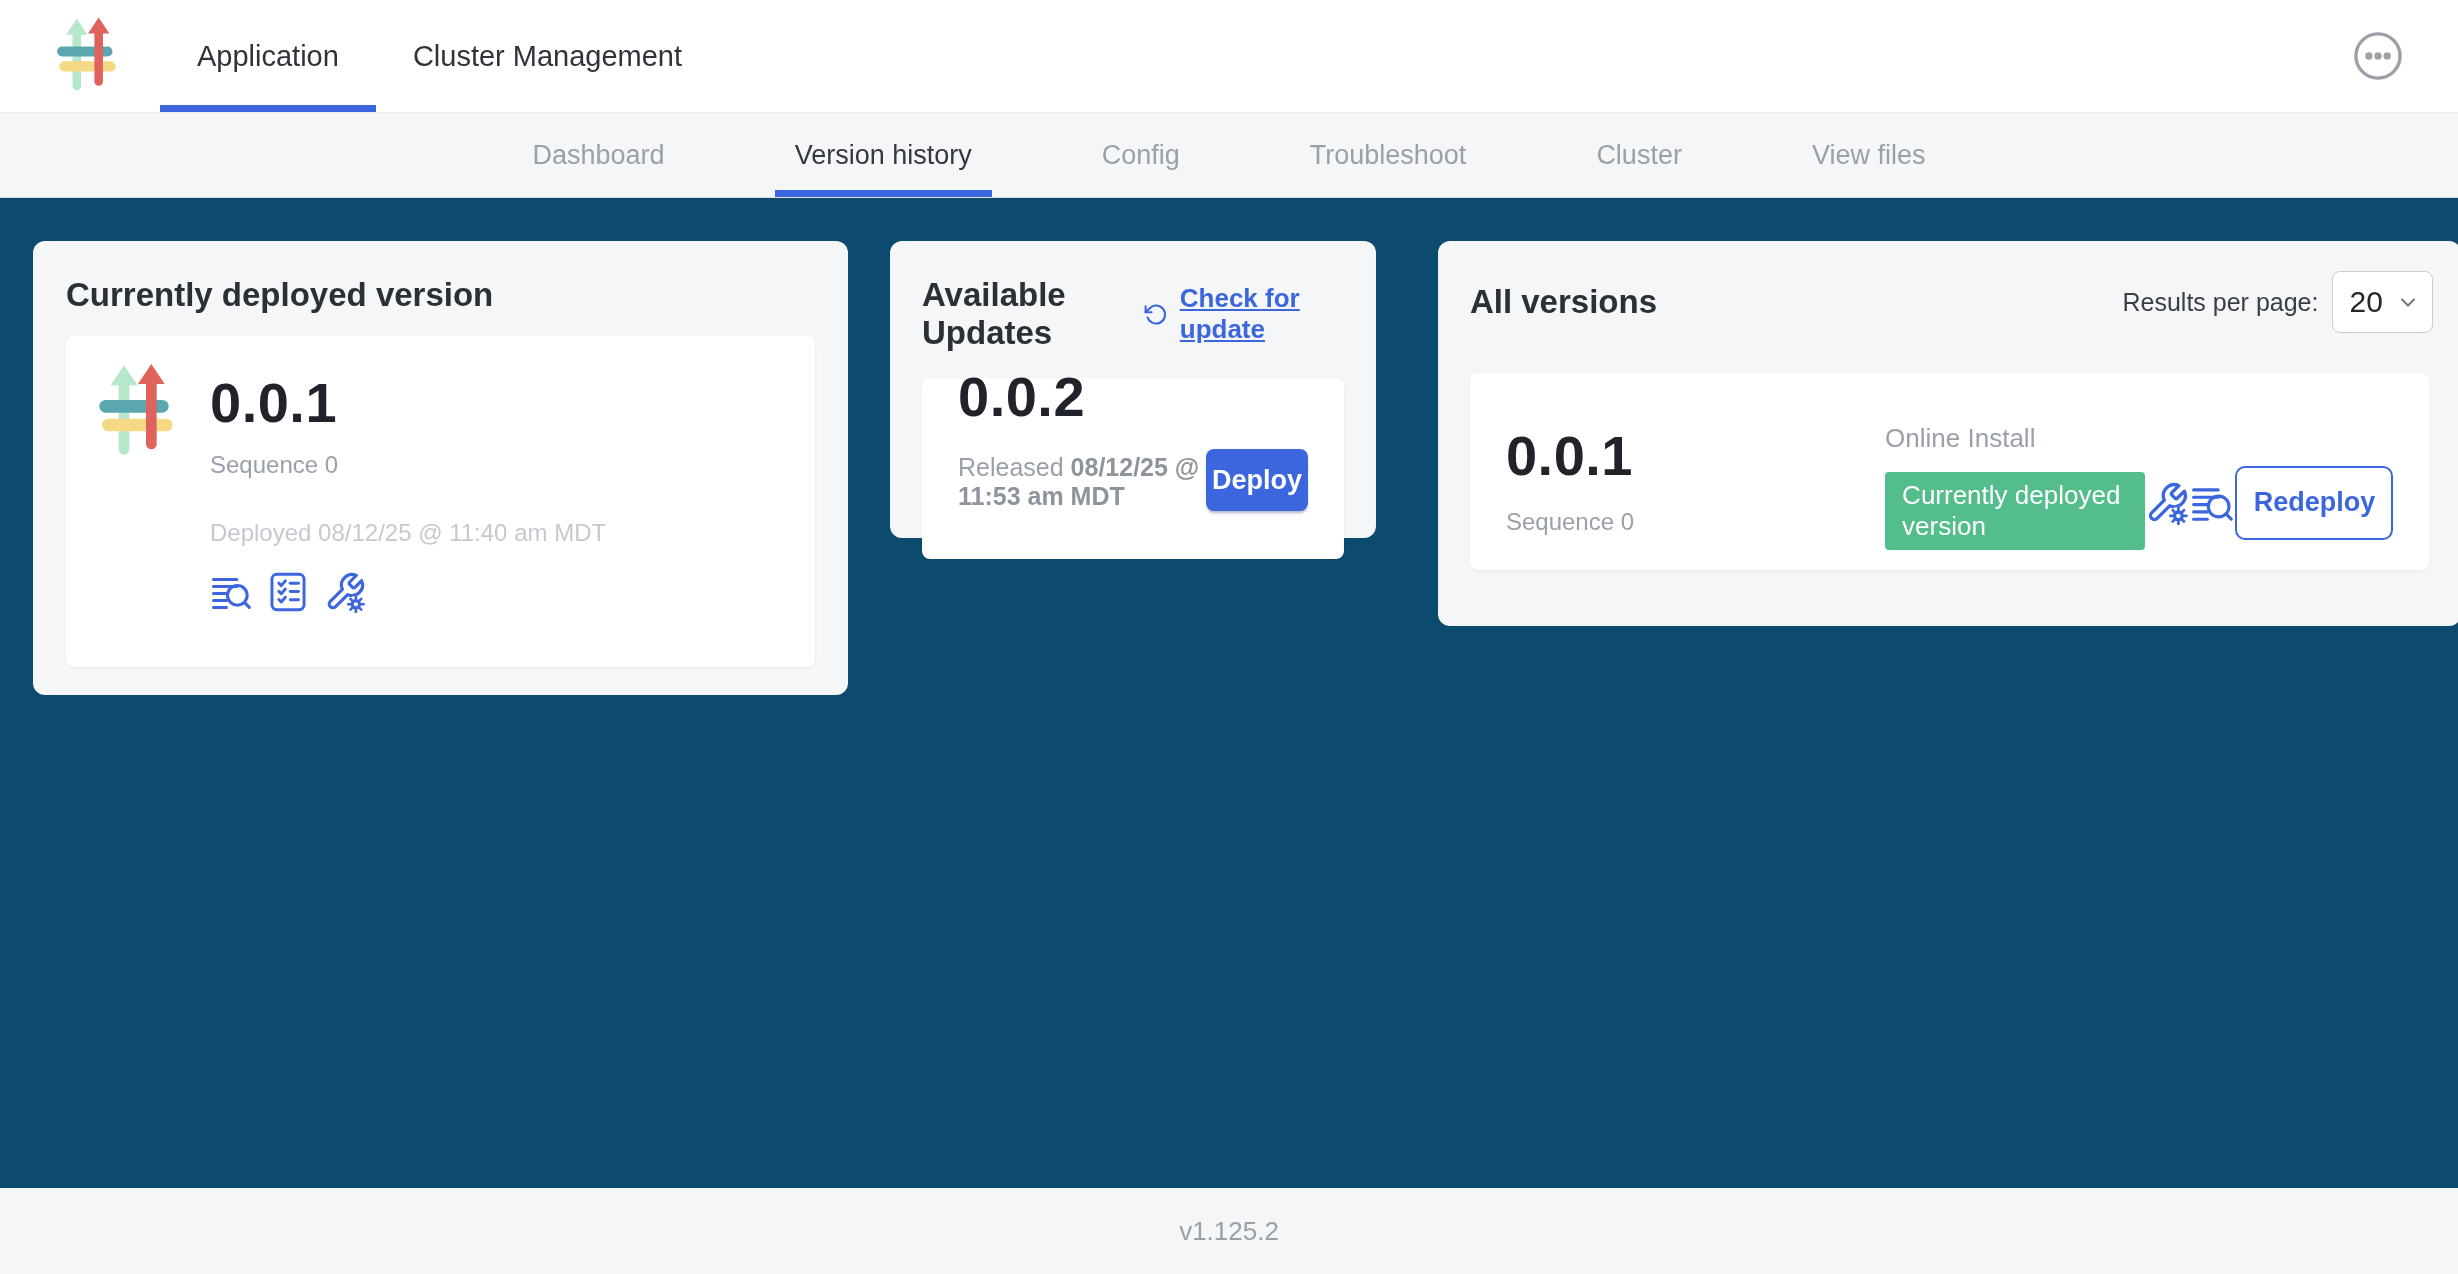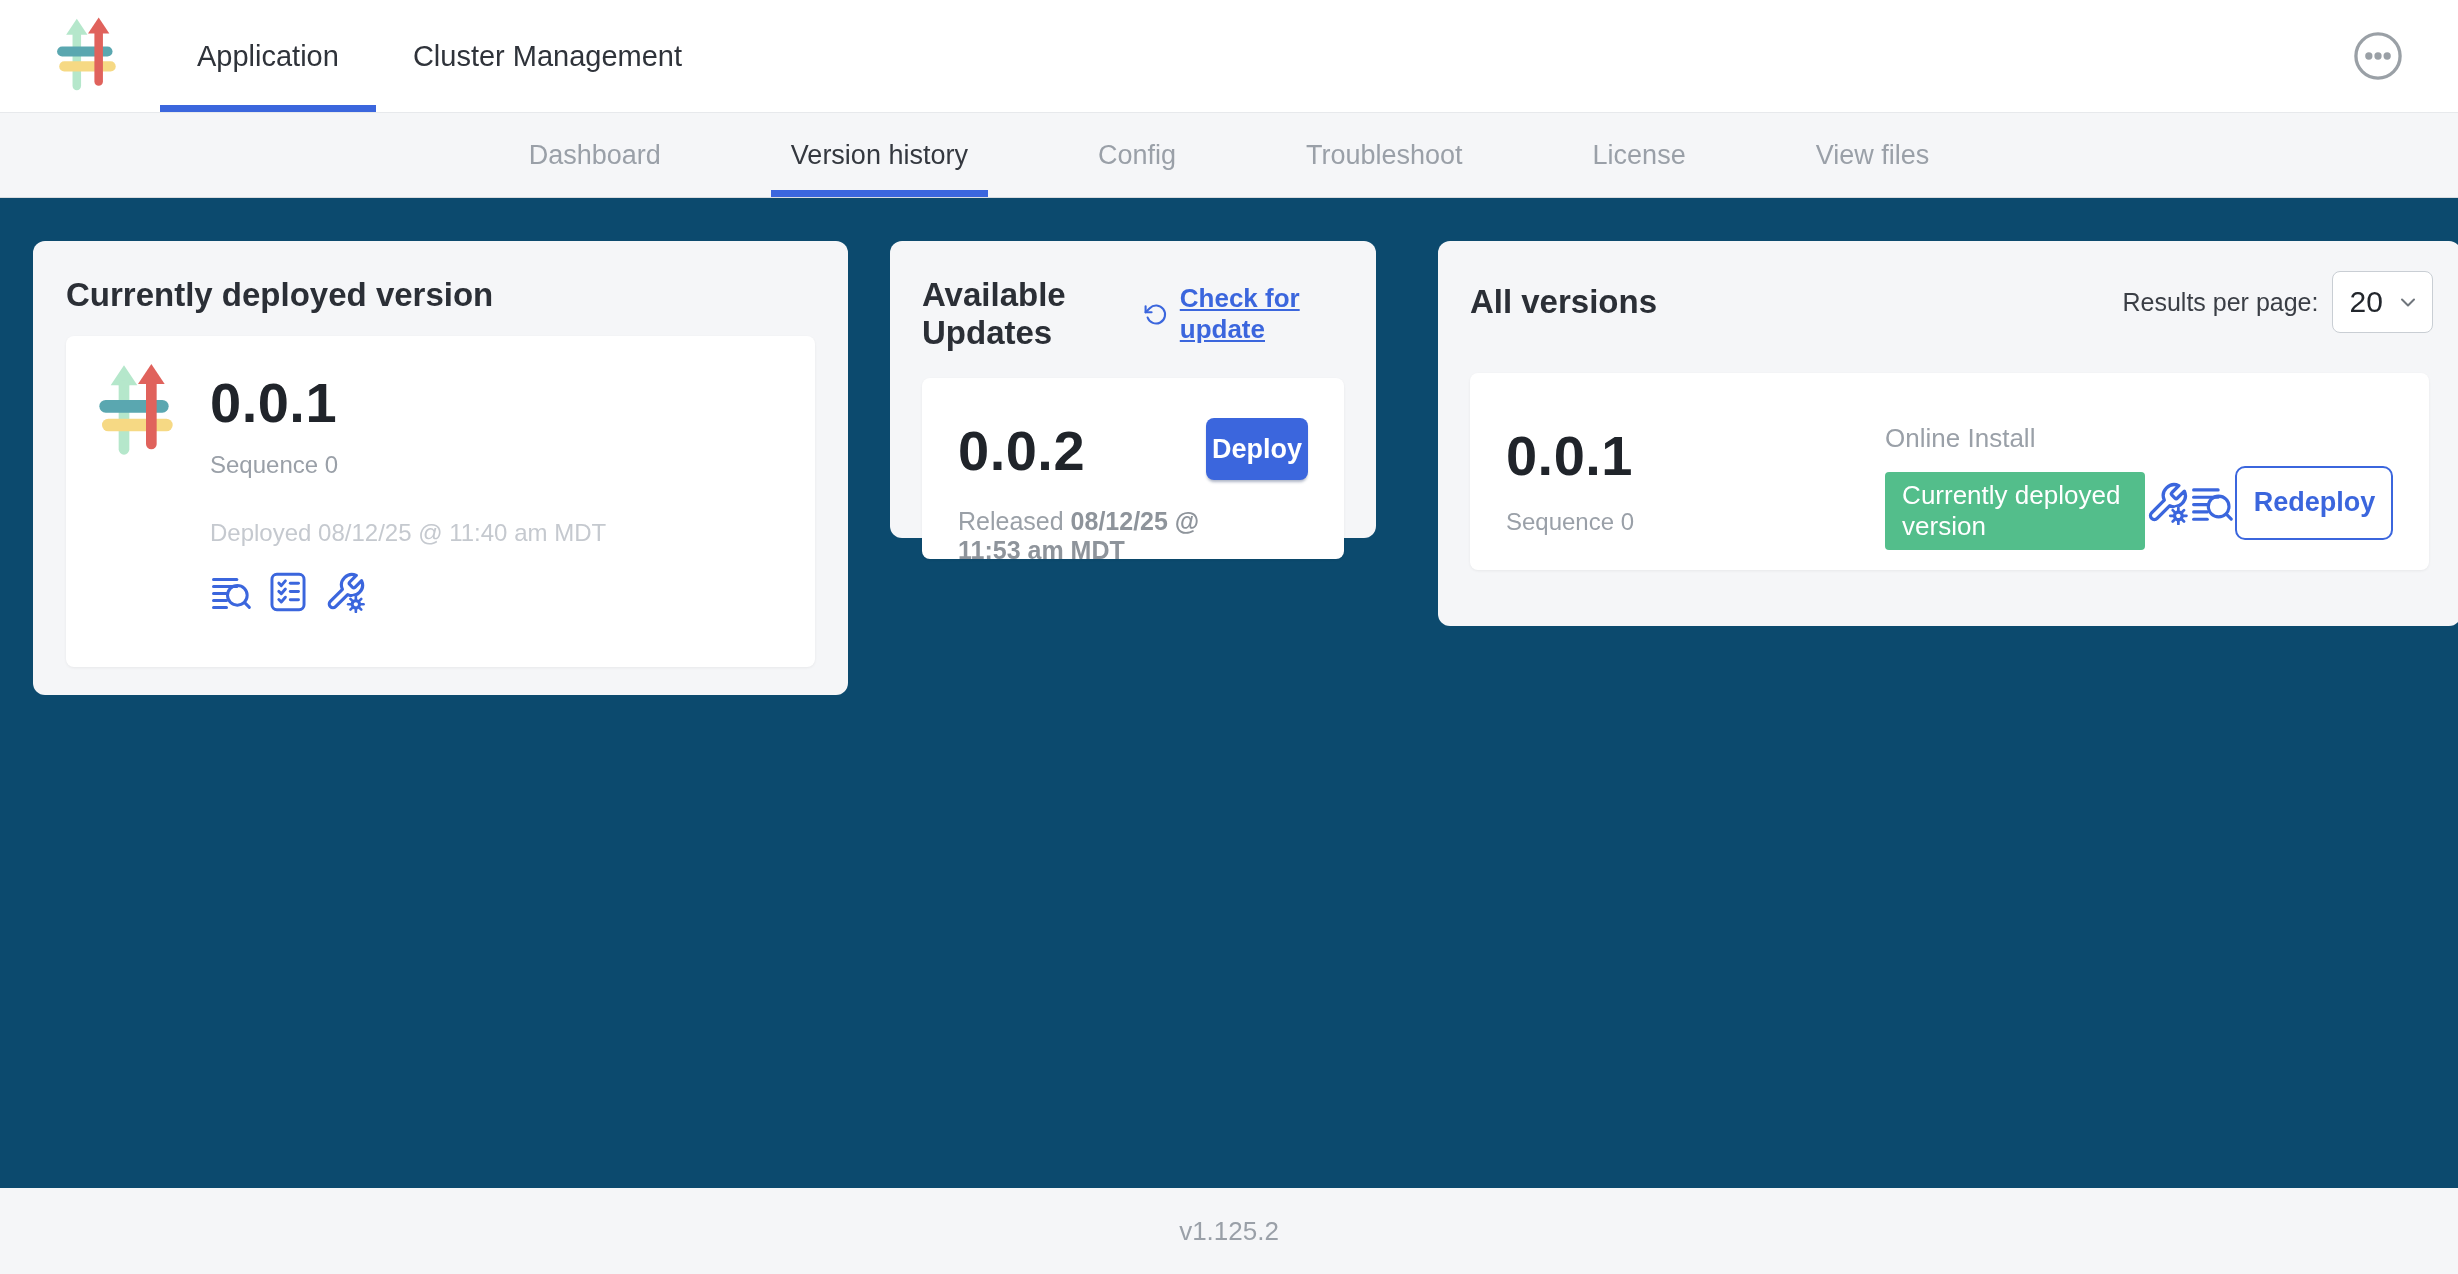--- a/index.html
+++ b/index.html
@@ -146,7 +146,7 @@
   <div class="subnav-item active">Version history</div>
   <div class="subnav-item">Config</div>
   <div class="subnav-item">Troubleshoot</div>
-  <div class="subnav-item">License</div>
+  <div class="subnav-item">Cluster</div>
   <div class="subnav-item">View files</div>
 </div>
 

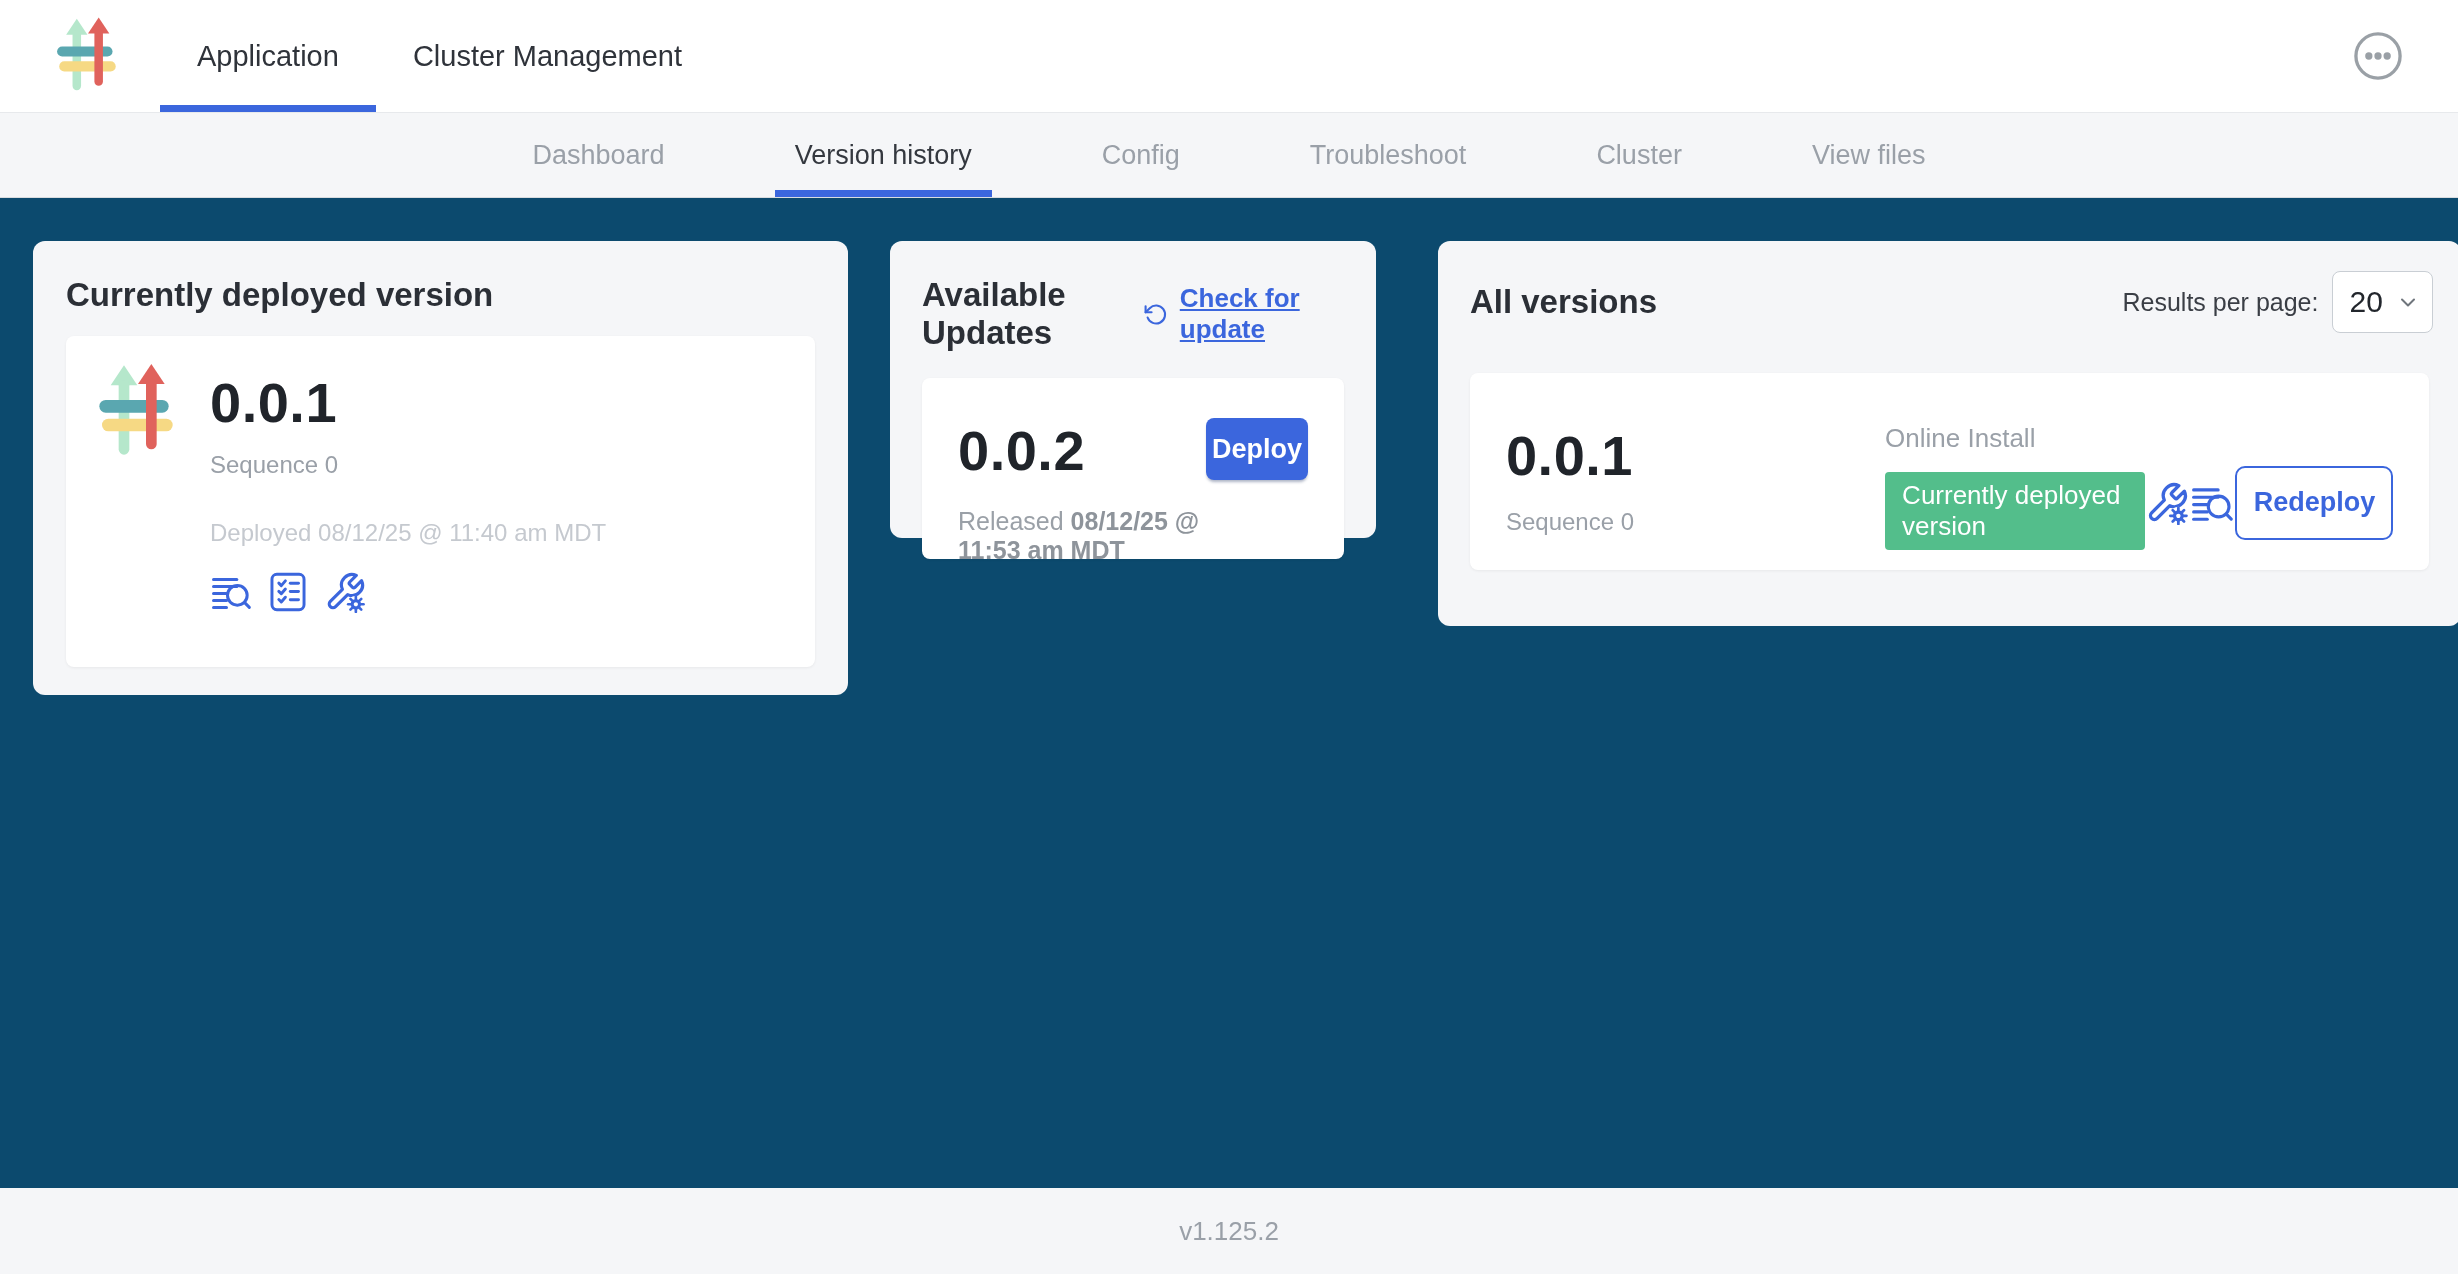--- a/index.html
+++ b/index.html
@@ -71,7 +71,7 @@
   .updates-head { display:flex; align-items:center; justify-content:space-between; }
   .check-link { display:flex; align-items:center; gap: 12px; cursor:pointer; }
   .check-link span { font-size: 26px; font-weight:bold; color: var(--accent); text-decoration: underline; }
-  .update-row { margin-top: 26px; height: 181px; padding: 40px 36px 22px 36px; display:flex; align-items:flex-start; }
+  .update-row { margin-top: 26px; height: 181px; padding: 40px 36px 48px 36px; display:flex; align-items:flex-end; }
   .update-info .big-version { font-size: 56px; }
   .released-line { margin-top: 24px; font-size: 25px; color:#9aa0a7; }
   .released-line b { color:#8e949b; }

